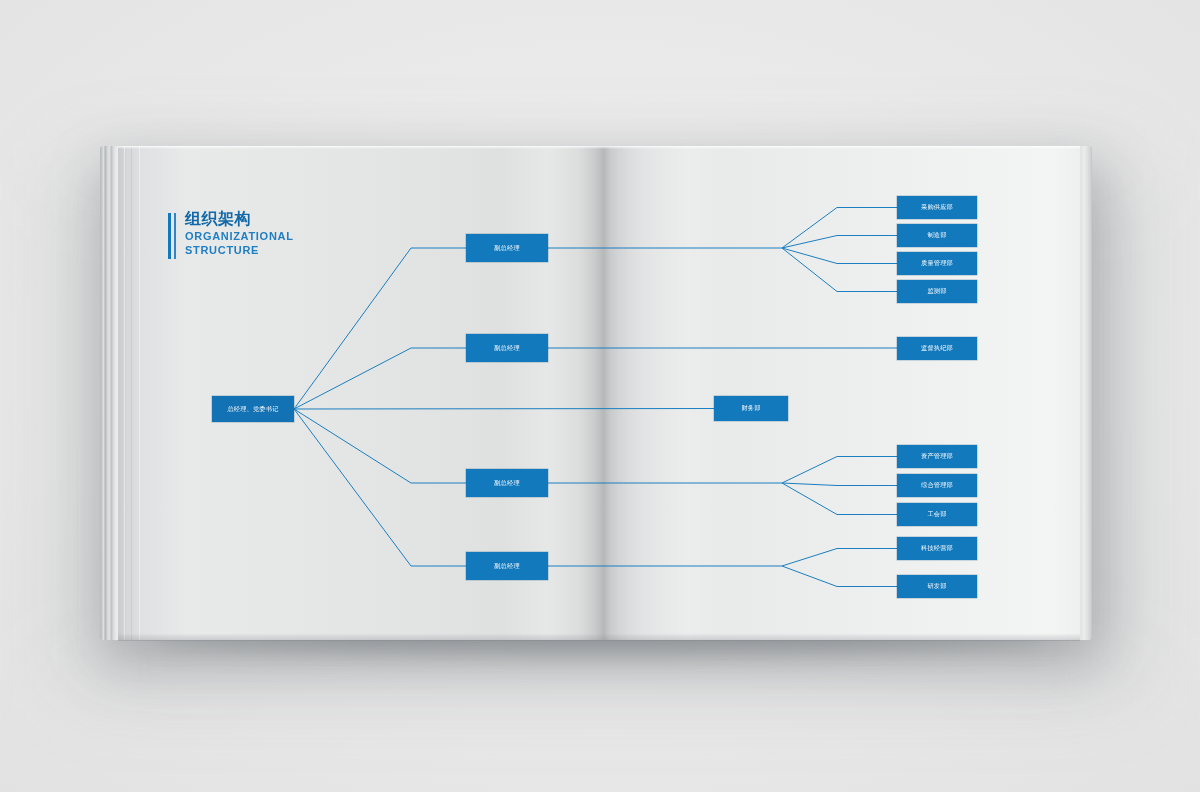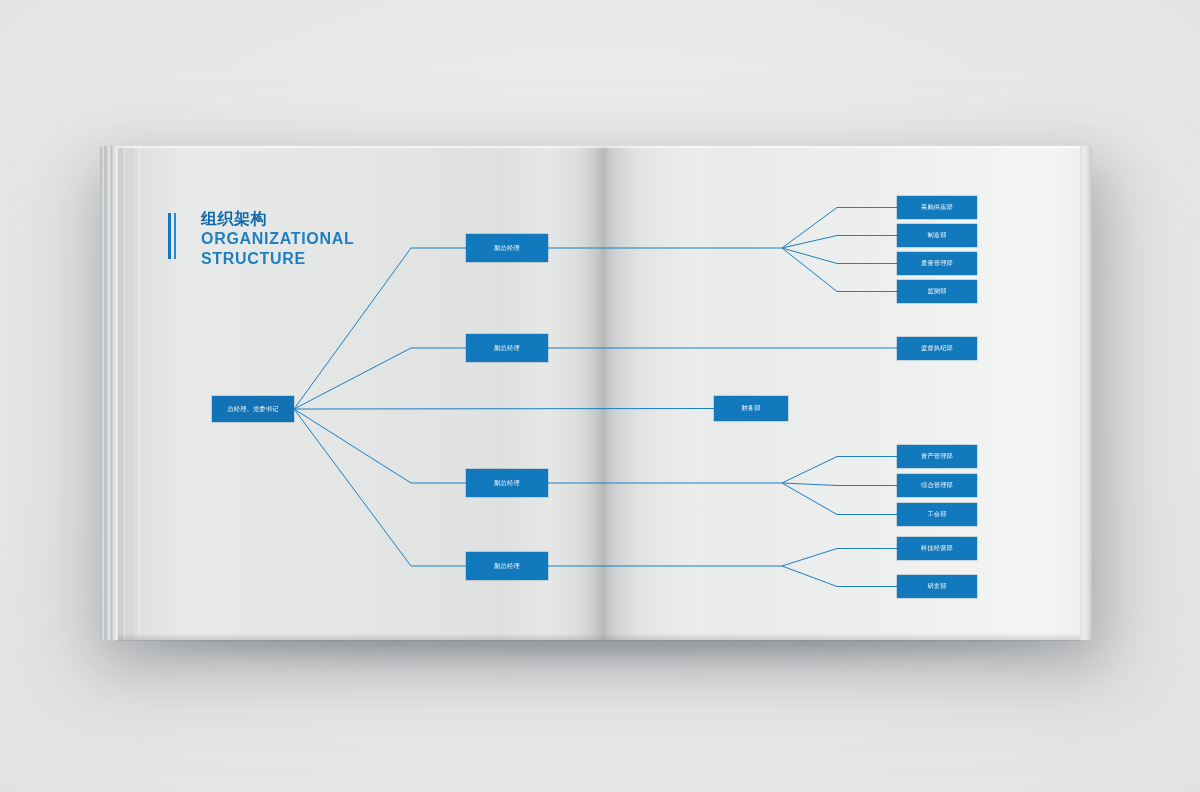--- a/index.html
+++ b/index.html
@@ -193,7 +193,7 @@
     top: 210px;
     display: flex;
     align-items: flex-start;
-    gap: 25px;
+    gap: 9px;
   }
   .title-bars {
     display: flex;

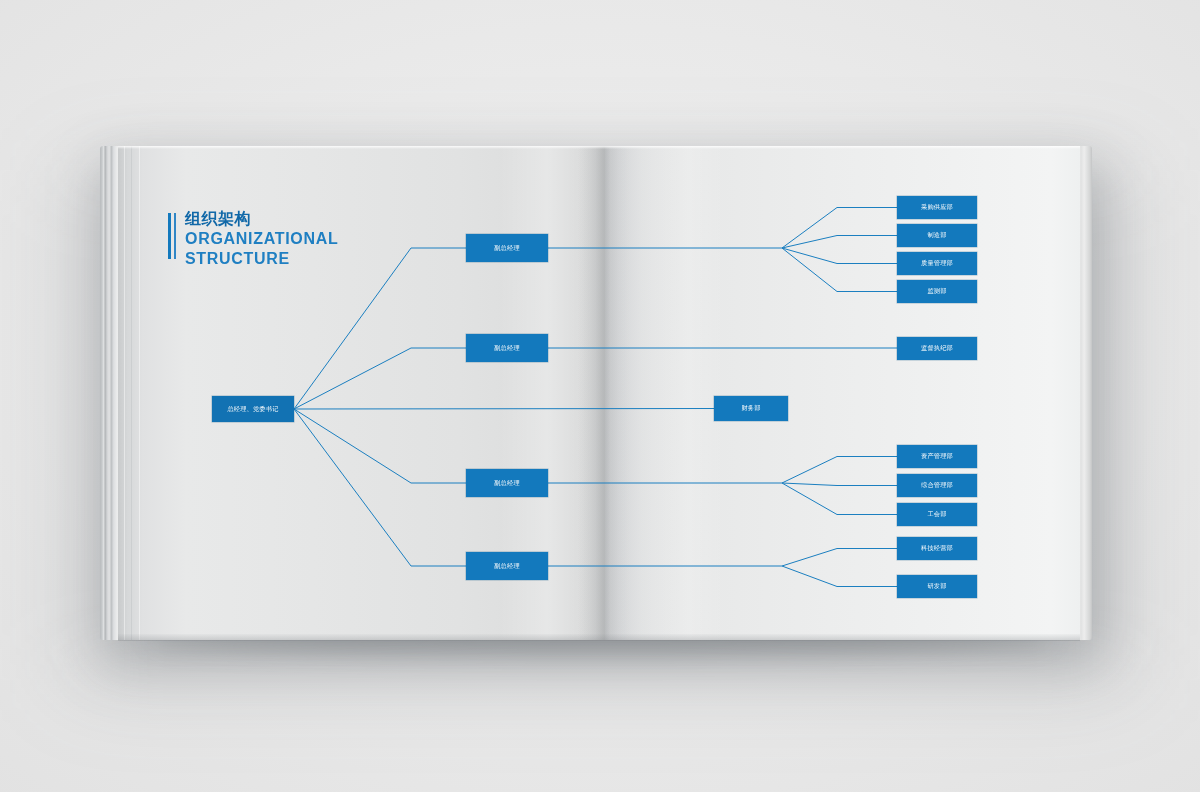--- a/index.html
+++ b/index.html
@@ -221,7 +221,7 @@
     font-family: "DejaVu Sans", "Liberation Sans", sans-serif;
   }
   .title-en {
-    font-size: 16px;
+    font-size: 11px;
     font-weight: bold;
     color: #1f7fc2;
     letter-spacing: 0.7px;

